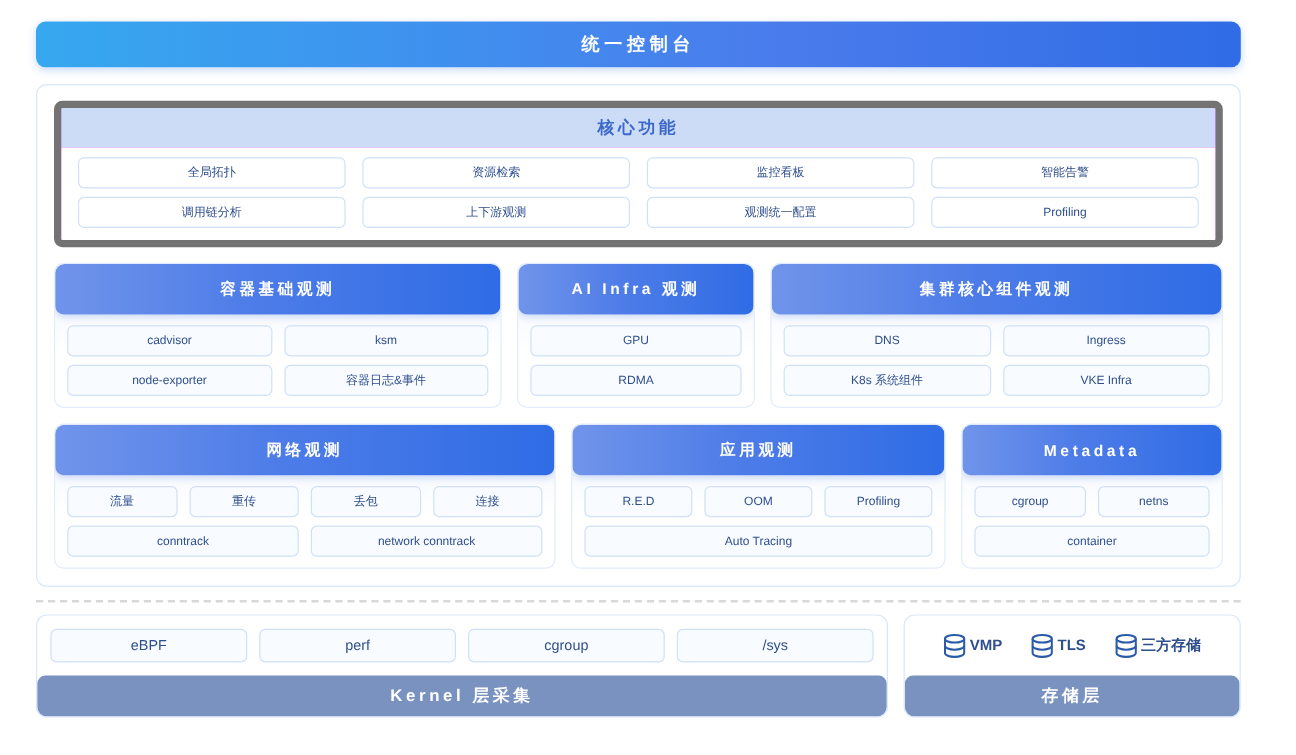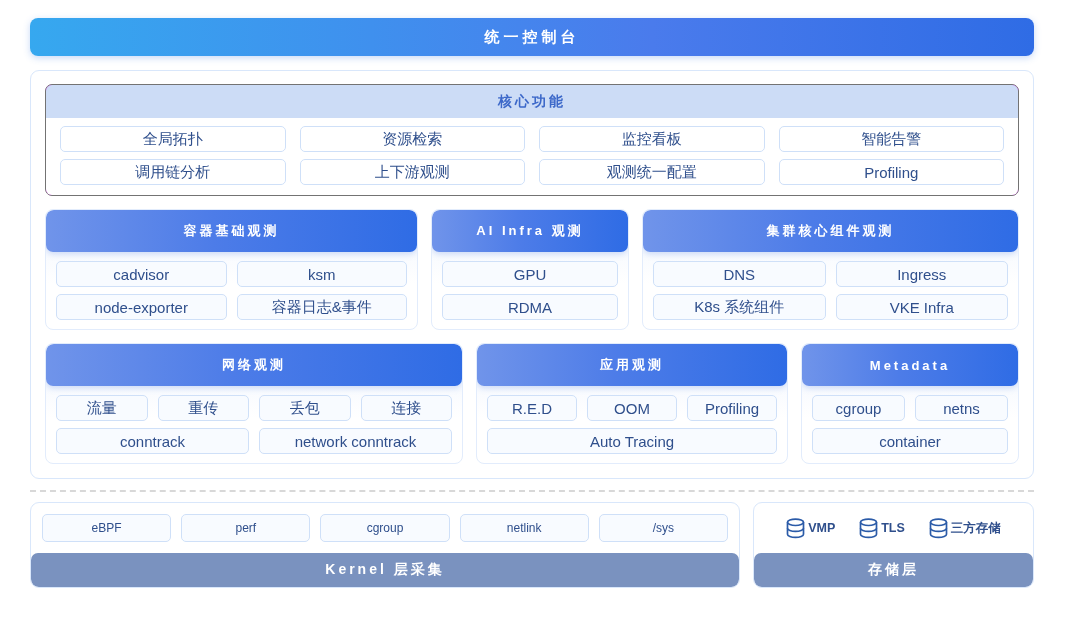--- a/index.html
+++ b/index.html
@@ -48,7 +48,7 @@
 
   
   .core {
-    border: 1px solid #737373;
+    border: 6px solid #737373;
     border-radius: 7px;
     overflow: hidden;
     background: #d946ef;

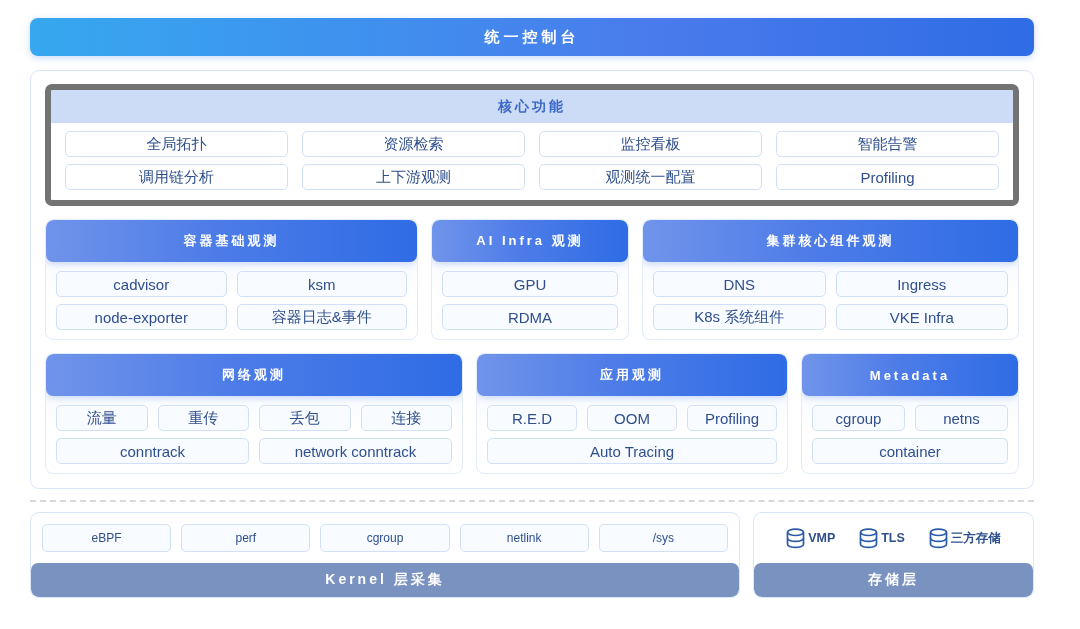--- a/index.html
+++ b/index.html
@@ -84,7 +84,7 @@
     align-items: center;
     justify-content: center;
     color: #2f4f8c;
-    font-size: 15px;
+    font-size: 10px;
     white-space: nowrap;
   }
   .chip.soft { background: #f8fbff; }

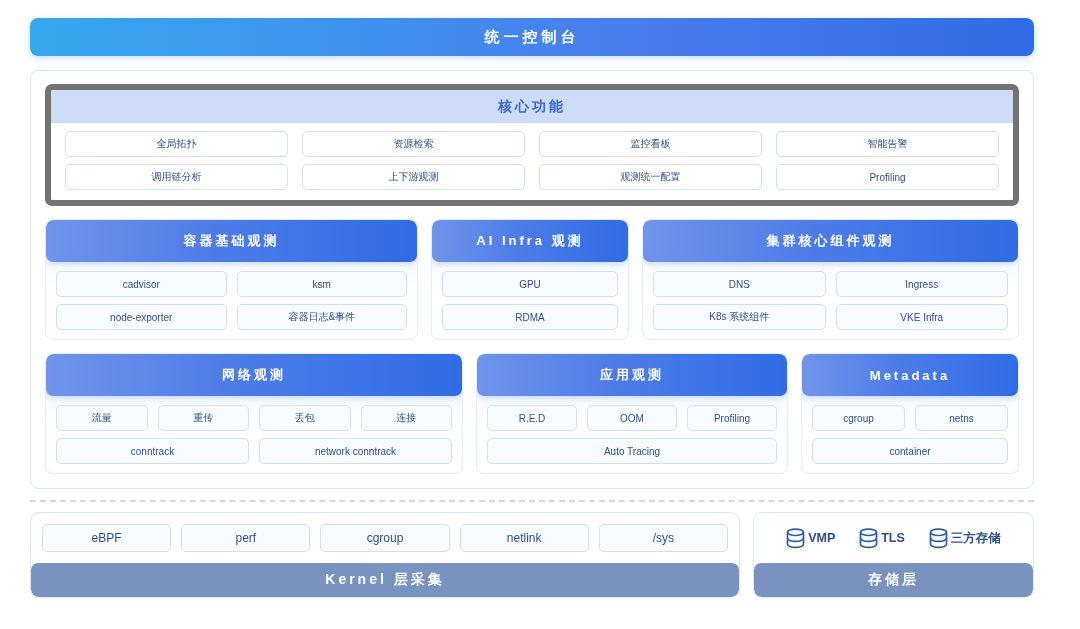--- a/index.html
+++ b/index.html
@@ -342,7 +342,6 @@
         <div class="chip soft">eBPF</div>
         <div class="chip soft">perf</div>
         <div class="chip soft">cgroup</div>
-        <div class="chip soft">netlink</div>
         <div class="chip soft">/sys</div>
       </div>
       <div class="bottom-foot">

